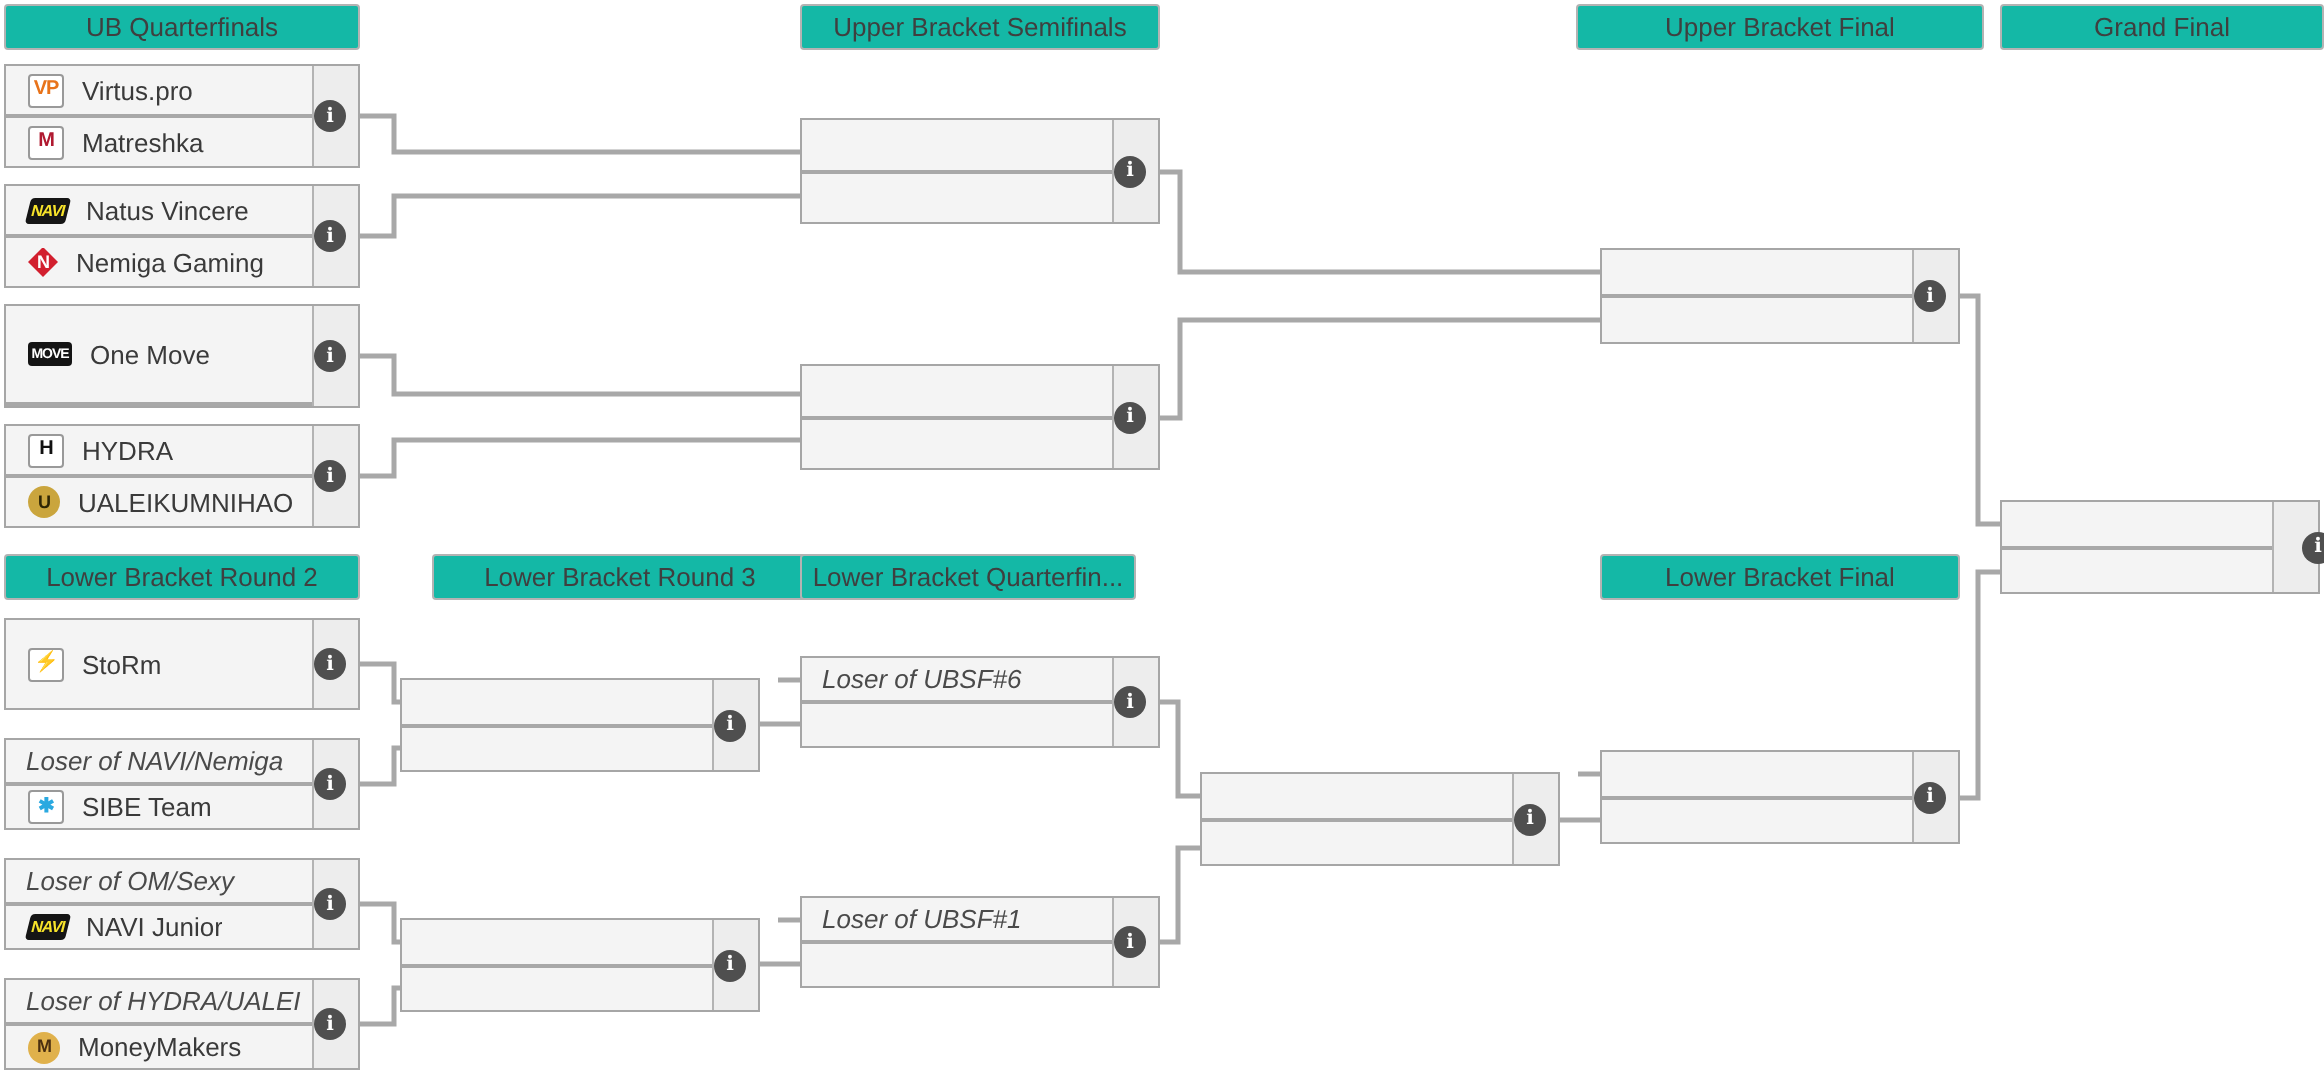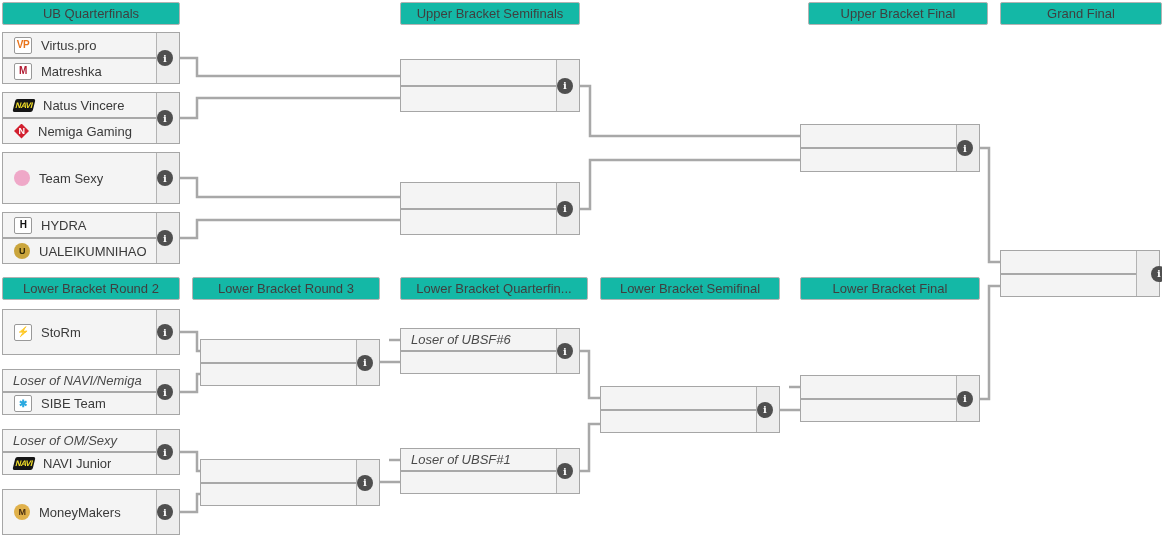--- a/index.html
+++ b/index.html
@@ -85,7 +85,7 @@
 
   <div class="hdr" style="left:2px;top:2px;width:178px">UB Quarterfinals</div>
   <div class="hdr" style="left:400px;top:2px;width:180px">Upper Bracket Semifinals</div>
-  <div class="hdr" style="left:808px;top:2px;width:180px">Upper Bracket Final</div>
+  <div class="hdr" style="left:788px;top:2px;width:204px">Upper Bracket Final</div>
   <div class="hdr" style="left:1000px;top:2px;width:162px">Grand Final</div>
   <div class="hdr" style="left:2px;top:277px;width:178px">Lower Bracket Round 2</div>
   <div class="hdr" style="left:192px;top:277px;width:188px">Lower Bracket Round 3</div>

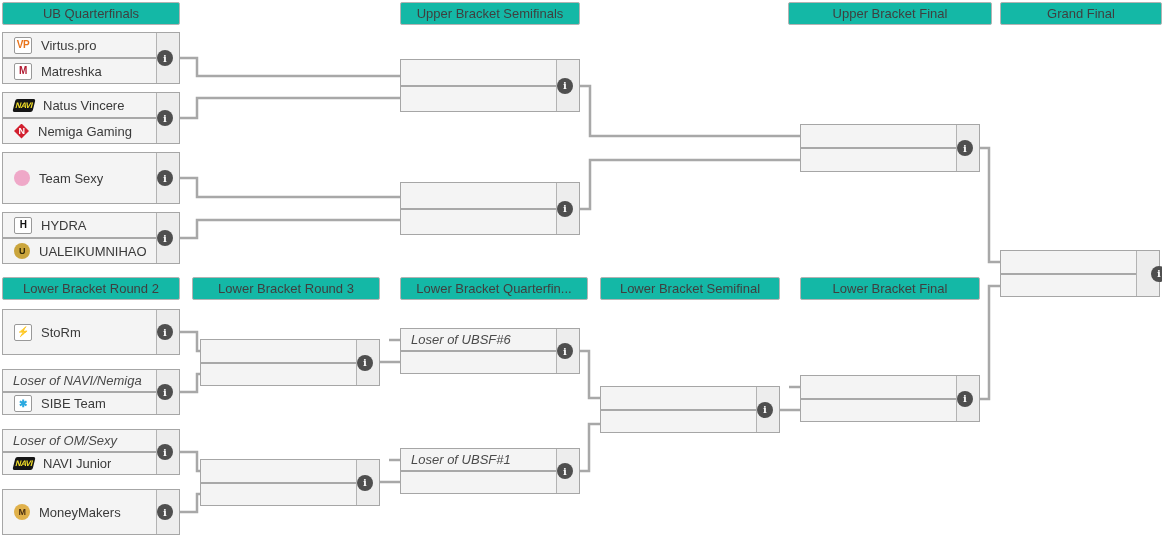--- a/index.html
+++ b/index.html
@@ -120,6 +120,10 @@
   </div>
 
   <div class="match" style="left:2px;top:152px;width:178px;height:52px">
+    <div class="row top">
+      <span class="logo shape-rect" style="background: rgb(20, 20, 20); color: rgb(255, 255, 255);">MOVE</span>
+      <span class="tname">One Move</span>
+    </div>
     <div class="row">
       <span class="logo shape-circle" style="background: rgb(239, 168, 200); color: rgb(34, 34, 34);"></span>
       <span class="tname">Team Sexy</span>

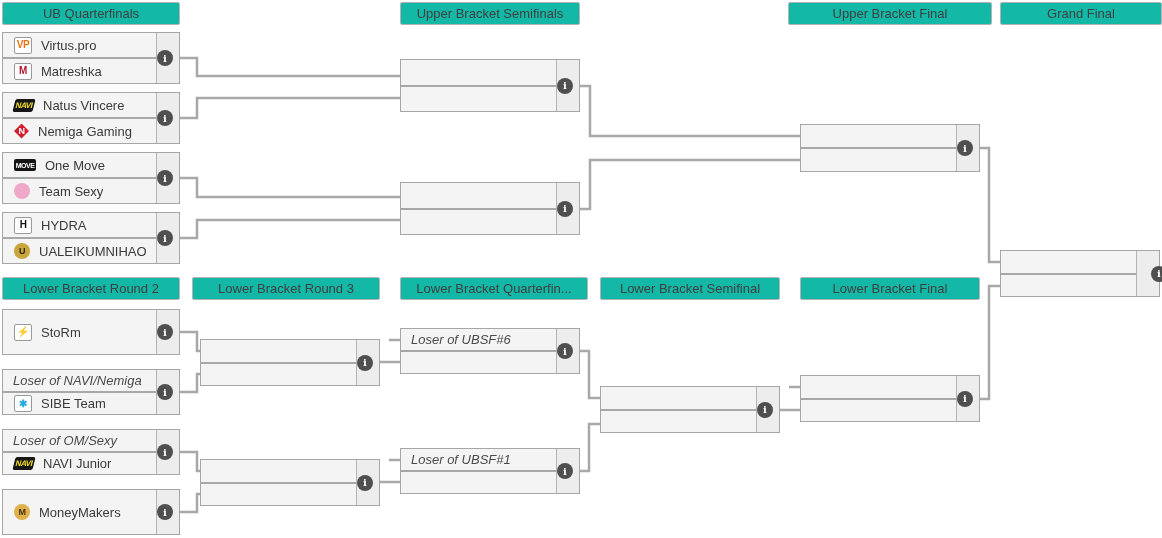--- a/index.html
+++ b/index.html
@@ -124,10 +124,6 @@
       <span class="logo shape-rect" style="background: rgb(20, 20, 20); color: rgb(255, 255, 255);">MOVE</span>
       <span class="tname">One Move</span>
     </div>
-    <div class="row">
-      <span class="logo shape-circle" style="background: rgb(239, 168, 200); color: rgb(34, 34, 34);"></span>
-      <span class="tname">Team Sexy</span>
-    </div>
     <div class="scorecol"></div>
     <div class="info">i</div>
   </div>

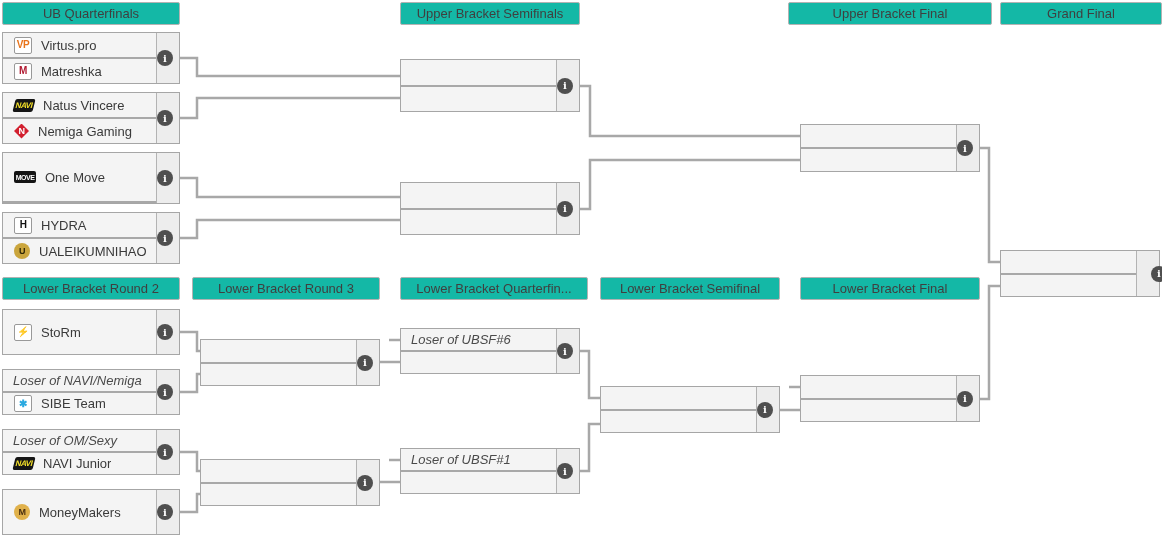--- a/index.html
+++ b/index.html
@@ -88,7 +88,7 @@
   <div class="hdr" style="left:788px;top:2px;width:204px">Upper Bracket Final</div>
   <div class="hdr" style="left:1000px;top:2px;width:162px">Grand Final</div>
   <div class="hdr" style="left:2px;top:277px;width:178px">Lower Bracket Round 2</div>
-  <div class="hdr" style="left:192px;top:277px;width:188px">Lower Bracket Round 3</div>
+  <div class="hdr" style="left:216px;top:277px;width:188px">Lower Bracket Round 3</div>
   <div class="hdr" style="left:400px;top:277px;width:188px">Lower Bracket Quarterfin...</div>
   <div class="hdr" style="left:600px;top:277px;width:180px">Lower Bracket Semifinal</div>
   <div class="hdr" style="left:800px;top:277px;width:180px">Lower Bracket Final</div>

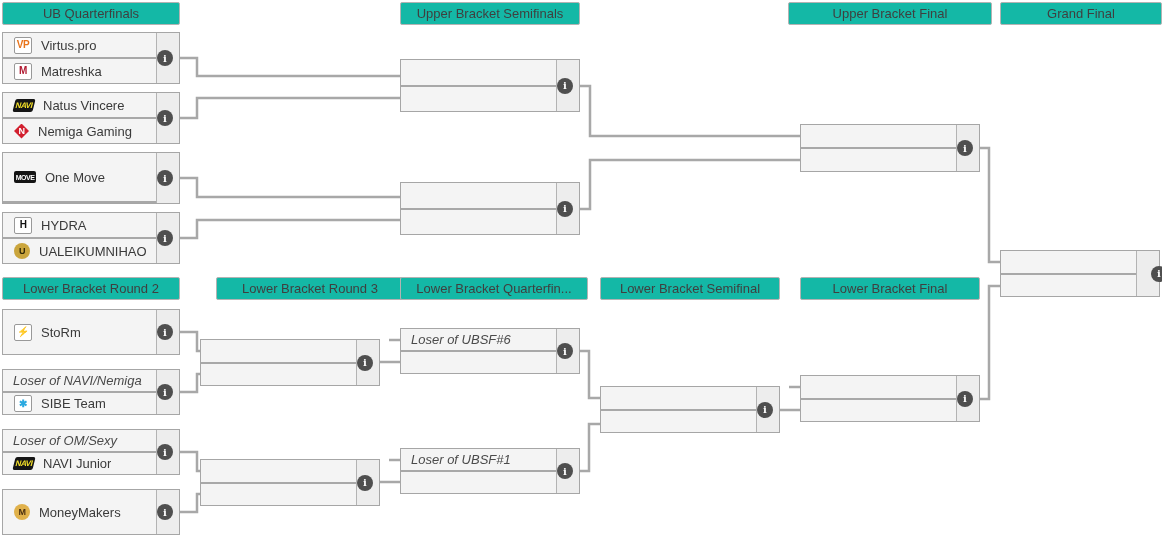--- a/index.html
+++ b/index.html
@@ -89,7 +89,7 @@
   <div class="hdr" style="left:1000px;top:2px;width:162px">Grand Final</div>
   <div class="hdr" style="left:2px;top:277px;width:178px">Lower Bracket Round 2</div>
   <div class="hdr" style="left:216px;top:277px;width:188px">Lower Bracket Round 3</div>
-  <div class="hdr" style="left:400px;top:277px;width:188px">Lower Bracket Quarterfin...</div>
+  <div class="hdr" style="left:400px;top:277px;width:168px">Lower Bracket Quarterfin...</div>
   <div class="hdr" style="left:600px;top:277px;width:180px">Lower Bracket Semifinal</div>
   <div class="hdr" style="left:800px;top:277px;width:180px">Lower Bracket Final</div>
 

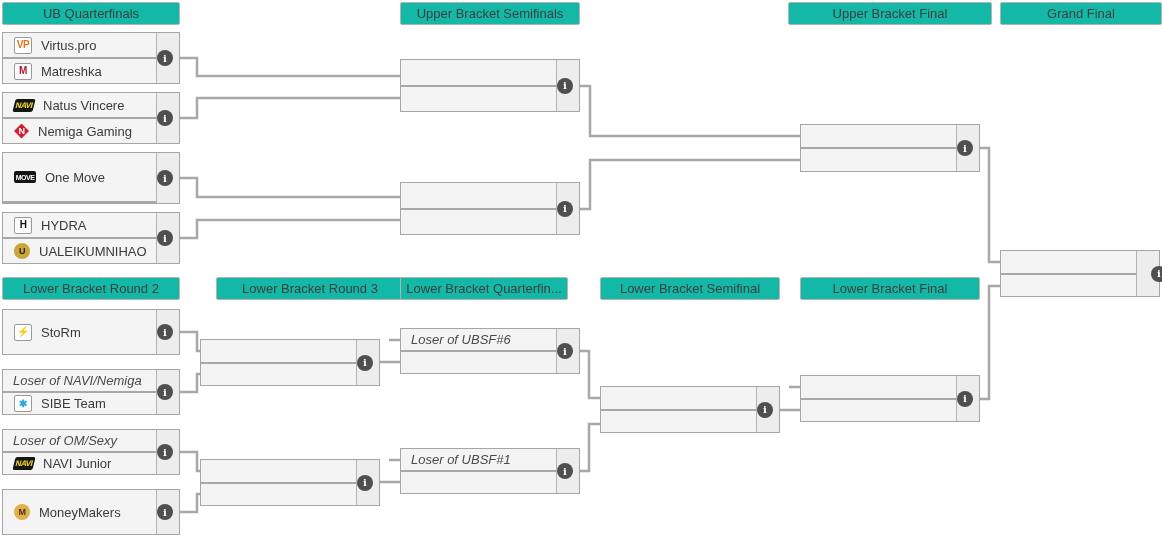--- a/index.html
+++ b/index.html
@@ -90,7 +90,6 @@
   <div class="hdr" style="left:2px;top:277px;width:178px">Lower Bracket Round 2</div>
   <div class="hdr" style="left:216px;top:277px;width:188px">Lower Bracket Round 3</div>
   <div class="hdr" style="left:400px;top:277px;width:168px">Lower Bracket Quarterfin...</div>
-  <div class="hdr" style="left:600px;top:277px;width:180px">Lower Bracket Semifinal</div>
   <div class="hdr" style="left:800px;top:277px;width:180px">Lower Bracket Final</div>
 
   <div class="match" style="left:2px;top:32px;width:178px;height:52px">

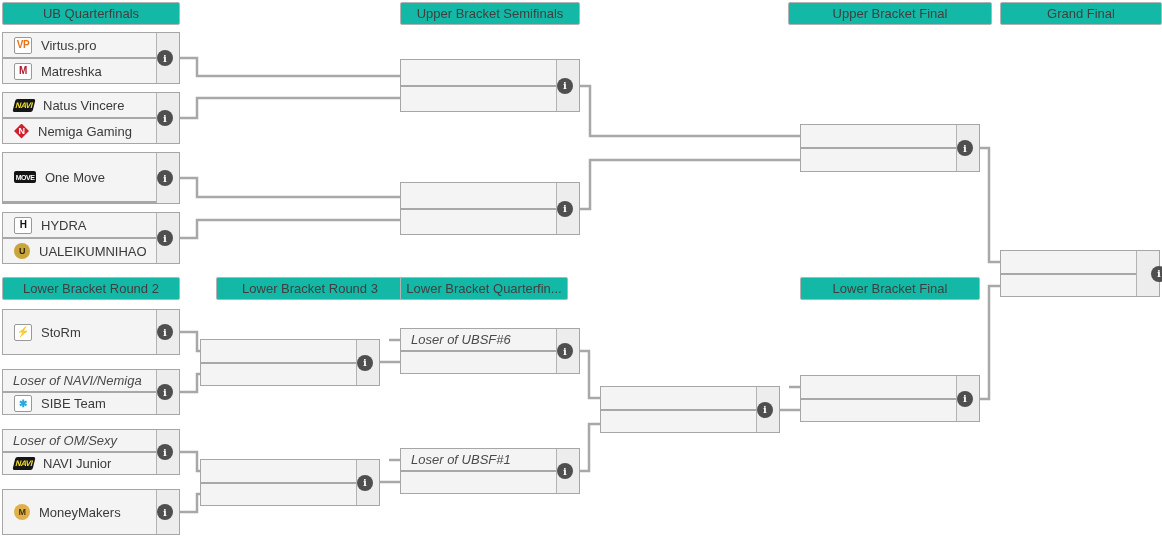--- a/index.html
+++ b/index.html
@@ -197,6 +197,7 @@
   </div>
 
   <div class="match" style="left:2px;top:489px;width:178px;height:46px">
+    <div class="row top placeholder">Loser of HYDRA/UALEI</div>
     <div class="row">
       <span class="logo shape-circle" style="background: rgb(224, 177, 75); color: rgb(74, 47, 16);">M</span>
       <span class="tname">MoneyMakers</span>

